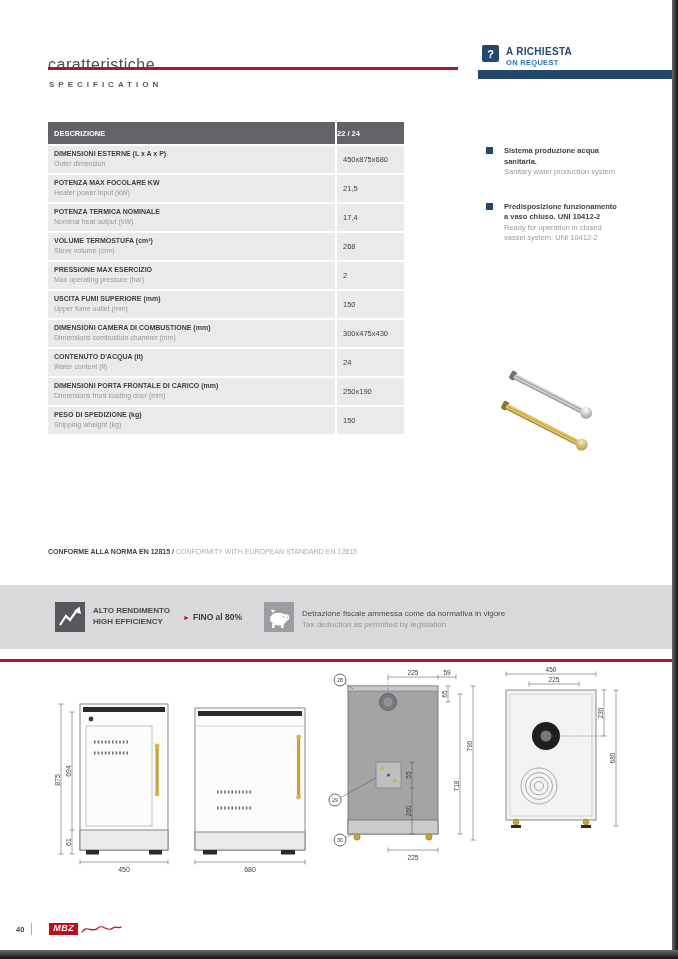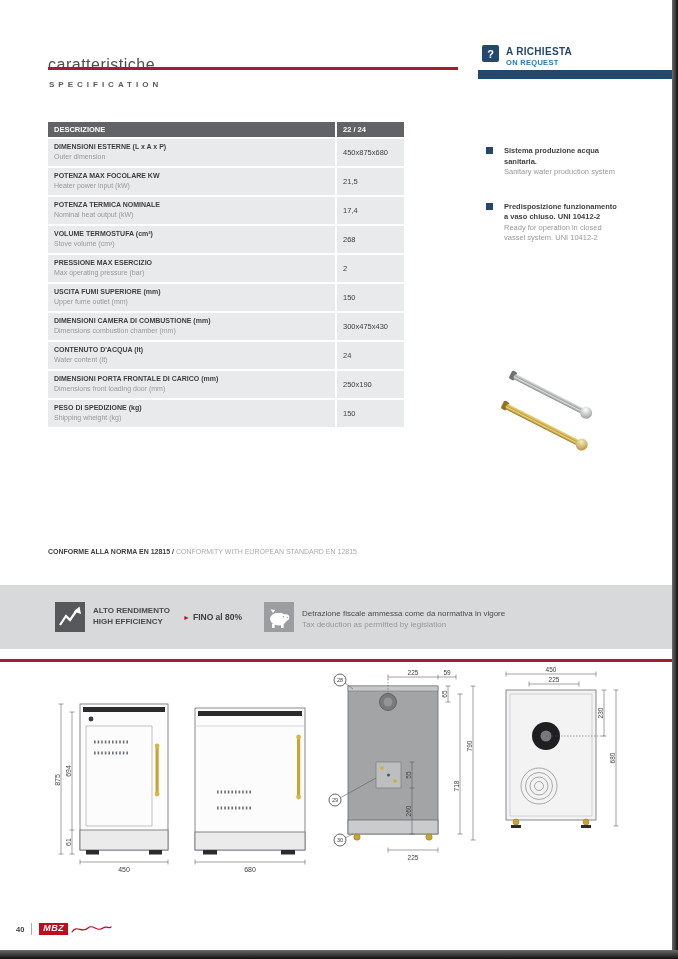--- a/index.html
+++ b/index.html
@@ -27,7 +27,7 @@
 
   
   .spec-table { position:absolute; left:48px; top:122px; width:356px; }
-  .t-head { display:flex; background:#626366; height:15px; align-items:stretch; }
+  .t-head { display:flex; background:#626366; height:22px; align-items:stretch; }
   .th-desc { width:287px; padding-left:6px; box-sizing:border-box; color:#fff; font-size:7.5px; font-weight:bold; display:flex; align-items:center; }
   .th-val  { flex:1; padding-left:6px; box-sizing:border-box; border-left:2px solid #fff; color:#fff; font-size:7.5px; font-weight:bold; display:flex; align-items:center; }
   .t-row { display:flex; background:#e9eaeb; border-top:2px solid #fff; min-height:27px; }

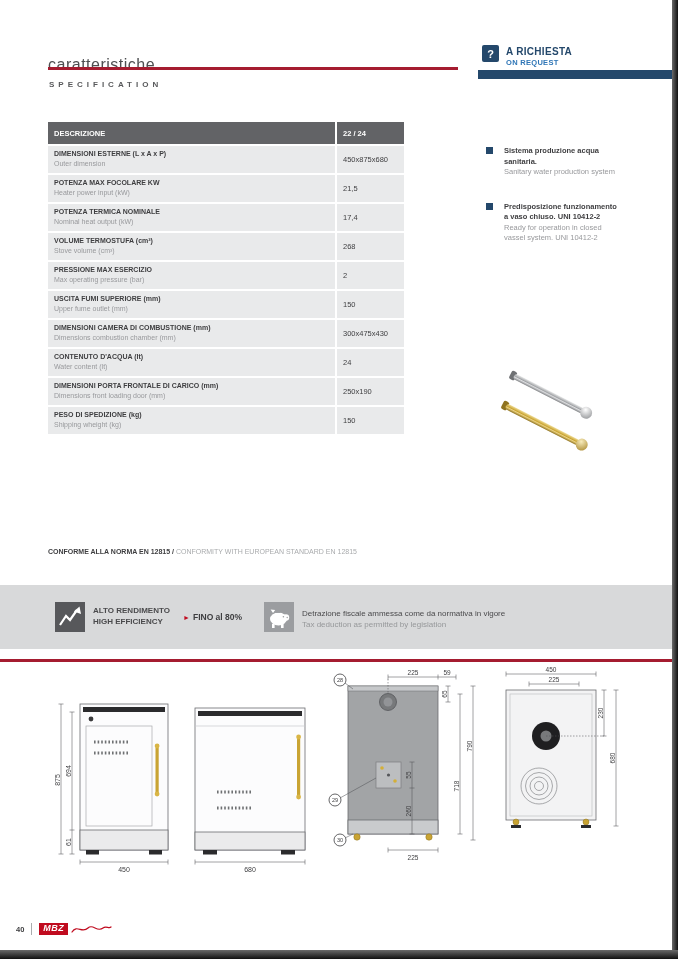--- a/index.html
+++ b/index.html
@@ -29,7 +29,7 @@
   .spec-table { position:absolute; left:48px; top:122px; width:356px; }
   .t-head { display:flex; background:#626366; height:22px; align-items:stretch; }
   .th-desc { width:287px; padding-left:6px; box-sizing:border-box; color:#fff; font-size:7.5px; font-weight:bold; display:flex; align-items:center; }
-  .th-val  { flex:1; padding-left:6px; box-sizing:border-box; border-left:2px solid #fff; color:#fff; font-size:7.5px; font-weight:bold; display:flex; align-items:center; }
+  .th-val  { flex:1; box-sizing:border-box; border-left:2px solid #fff; color:#fff; font-size:7.5px; font-weight:bold; display:flex; align-items:center; }
   .t-row { display:flex; background:#e9eaeb; border-top:2px solid #fff; min-height:27px; }
   .td { width:287px; padding:4px 6px 3px 6px; box-sizing:border-box; }
   .td .it { font-size:7px; font-weight:bold; color:#3e3e40; line-height:1.25; }

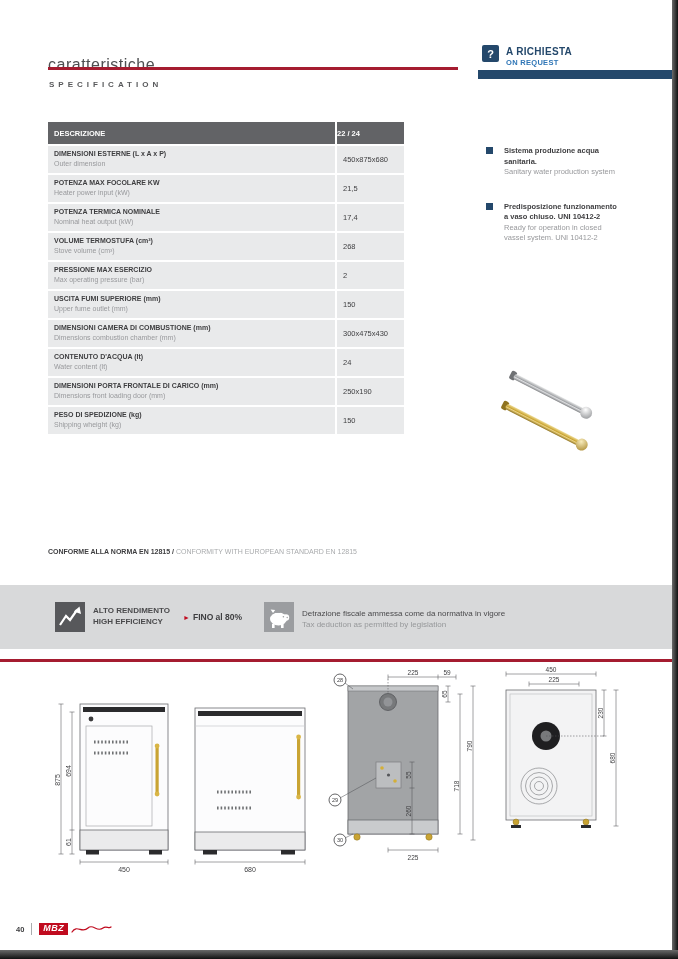--- a/index.html
+++ b/index.html
@@ -78,7 +78,7 @@
   .pg-num { font-size:7.5px; font-weight:bold; color:#3e3e40; }
   .f-div { width:1px; height:12px; background:#aaacae; margin:0 7px; }
   .logo-box { background:#c00b1f; color:#fff; font-style:italic; font-weight:bold; font-size:9px;
-              padding:1px 4px 2px 4px; letter-spacing:0.5px; line-height:1; }
+              padding:1px 4px 2px 4px; letter-spacing:0.5px; line-height:1;margin-left:10px; }
   .flourish { margin-left:2px; }
 </style>
 </head>

